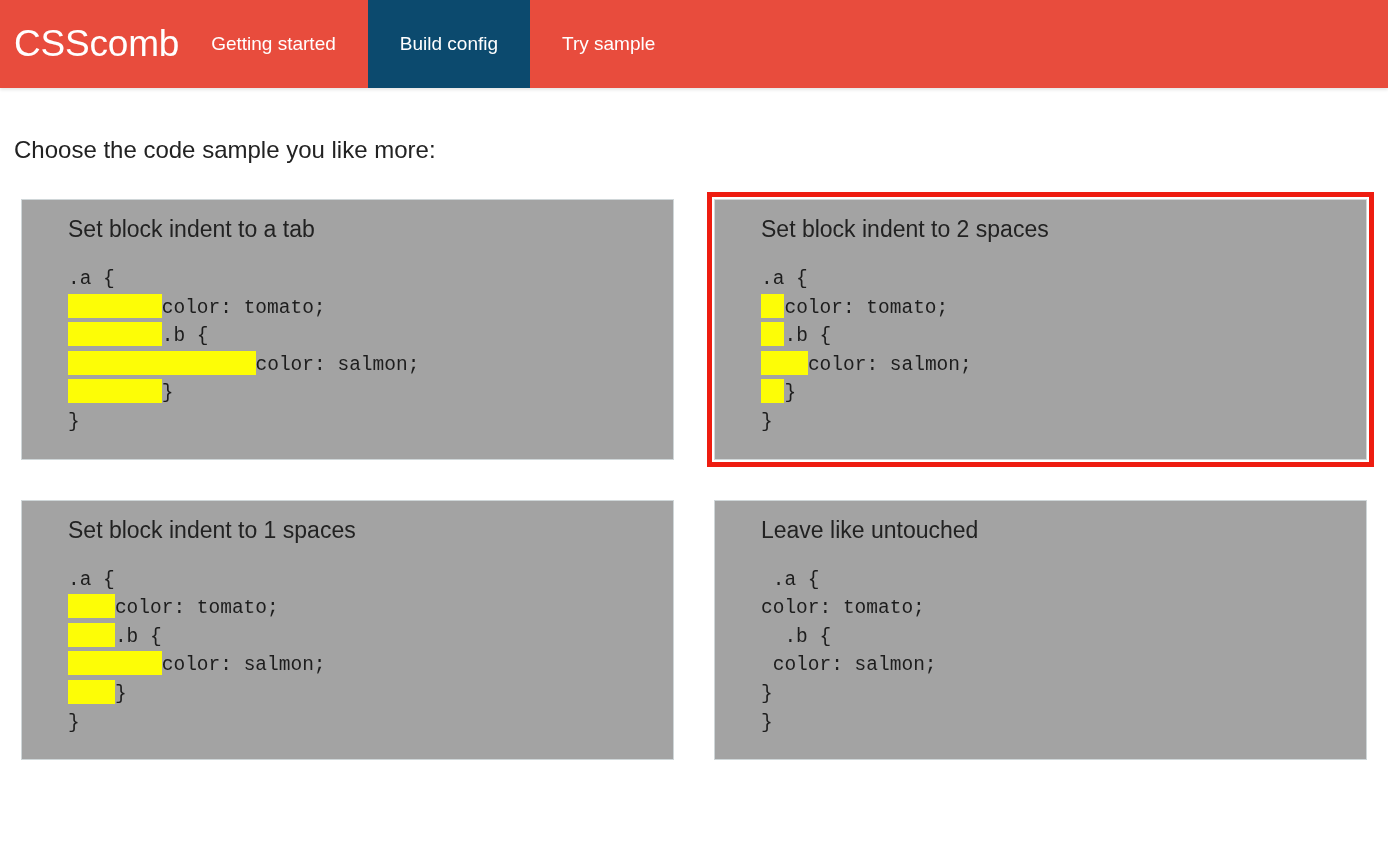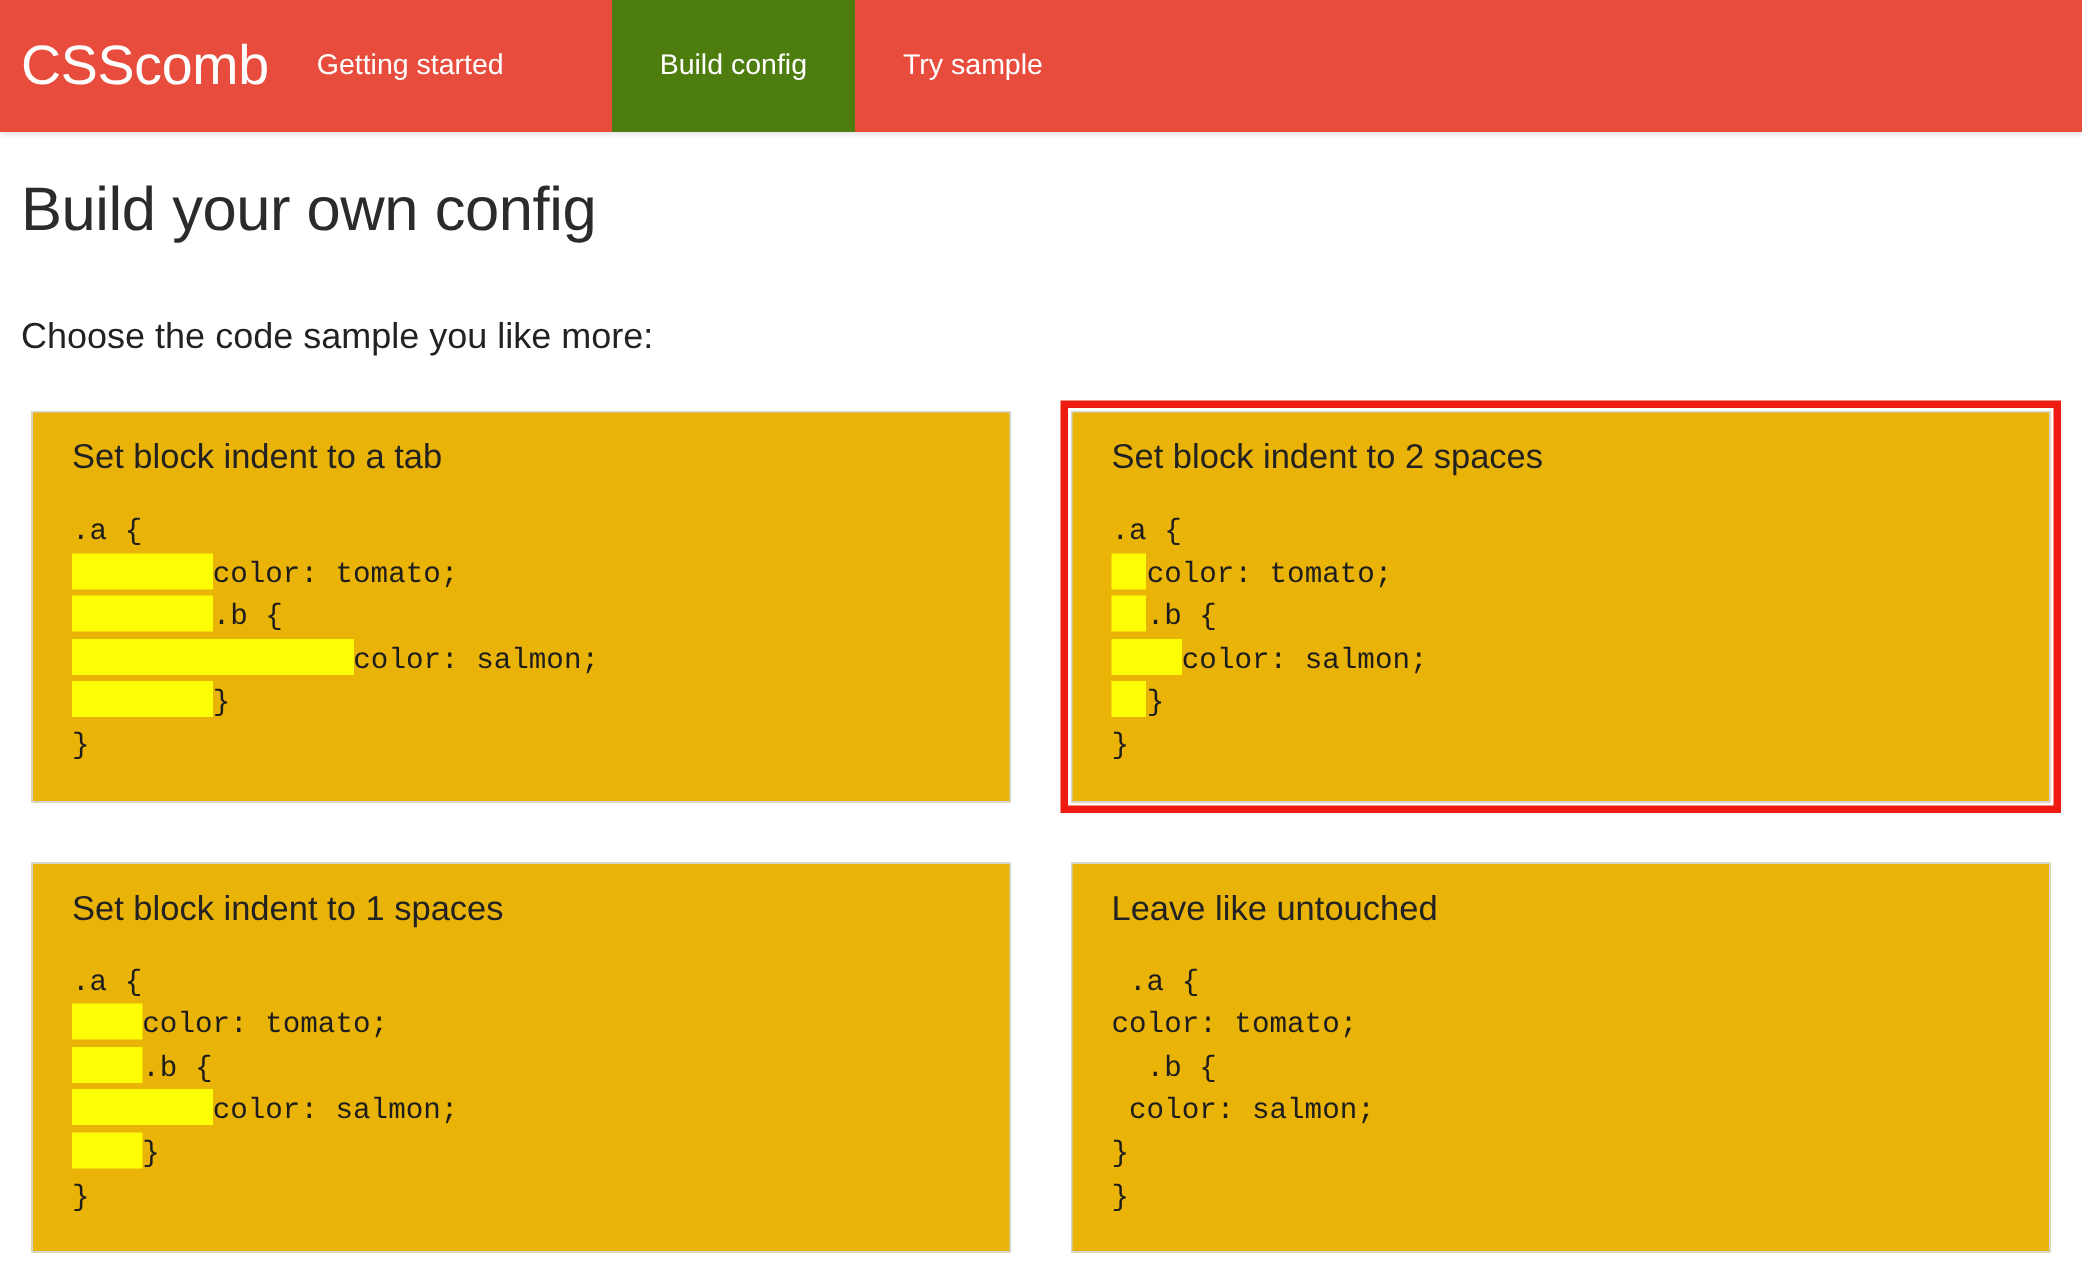--- a/index.html
+++ b/index.html
@@ -49,8 +49,7 @@
     white-space: nowrap;
   }
   .nav-link.is-active {
-    background: #4d7c0f;
-    margin-left: 40px;
+    background: #0c4a6e;
   }
 
   

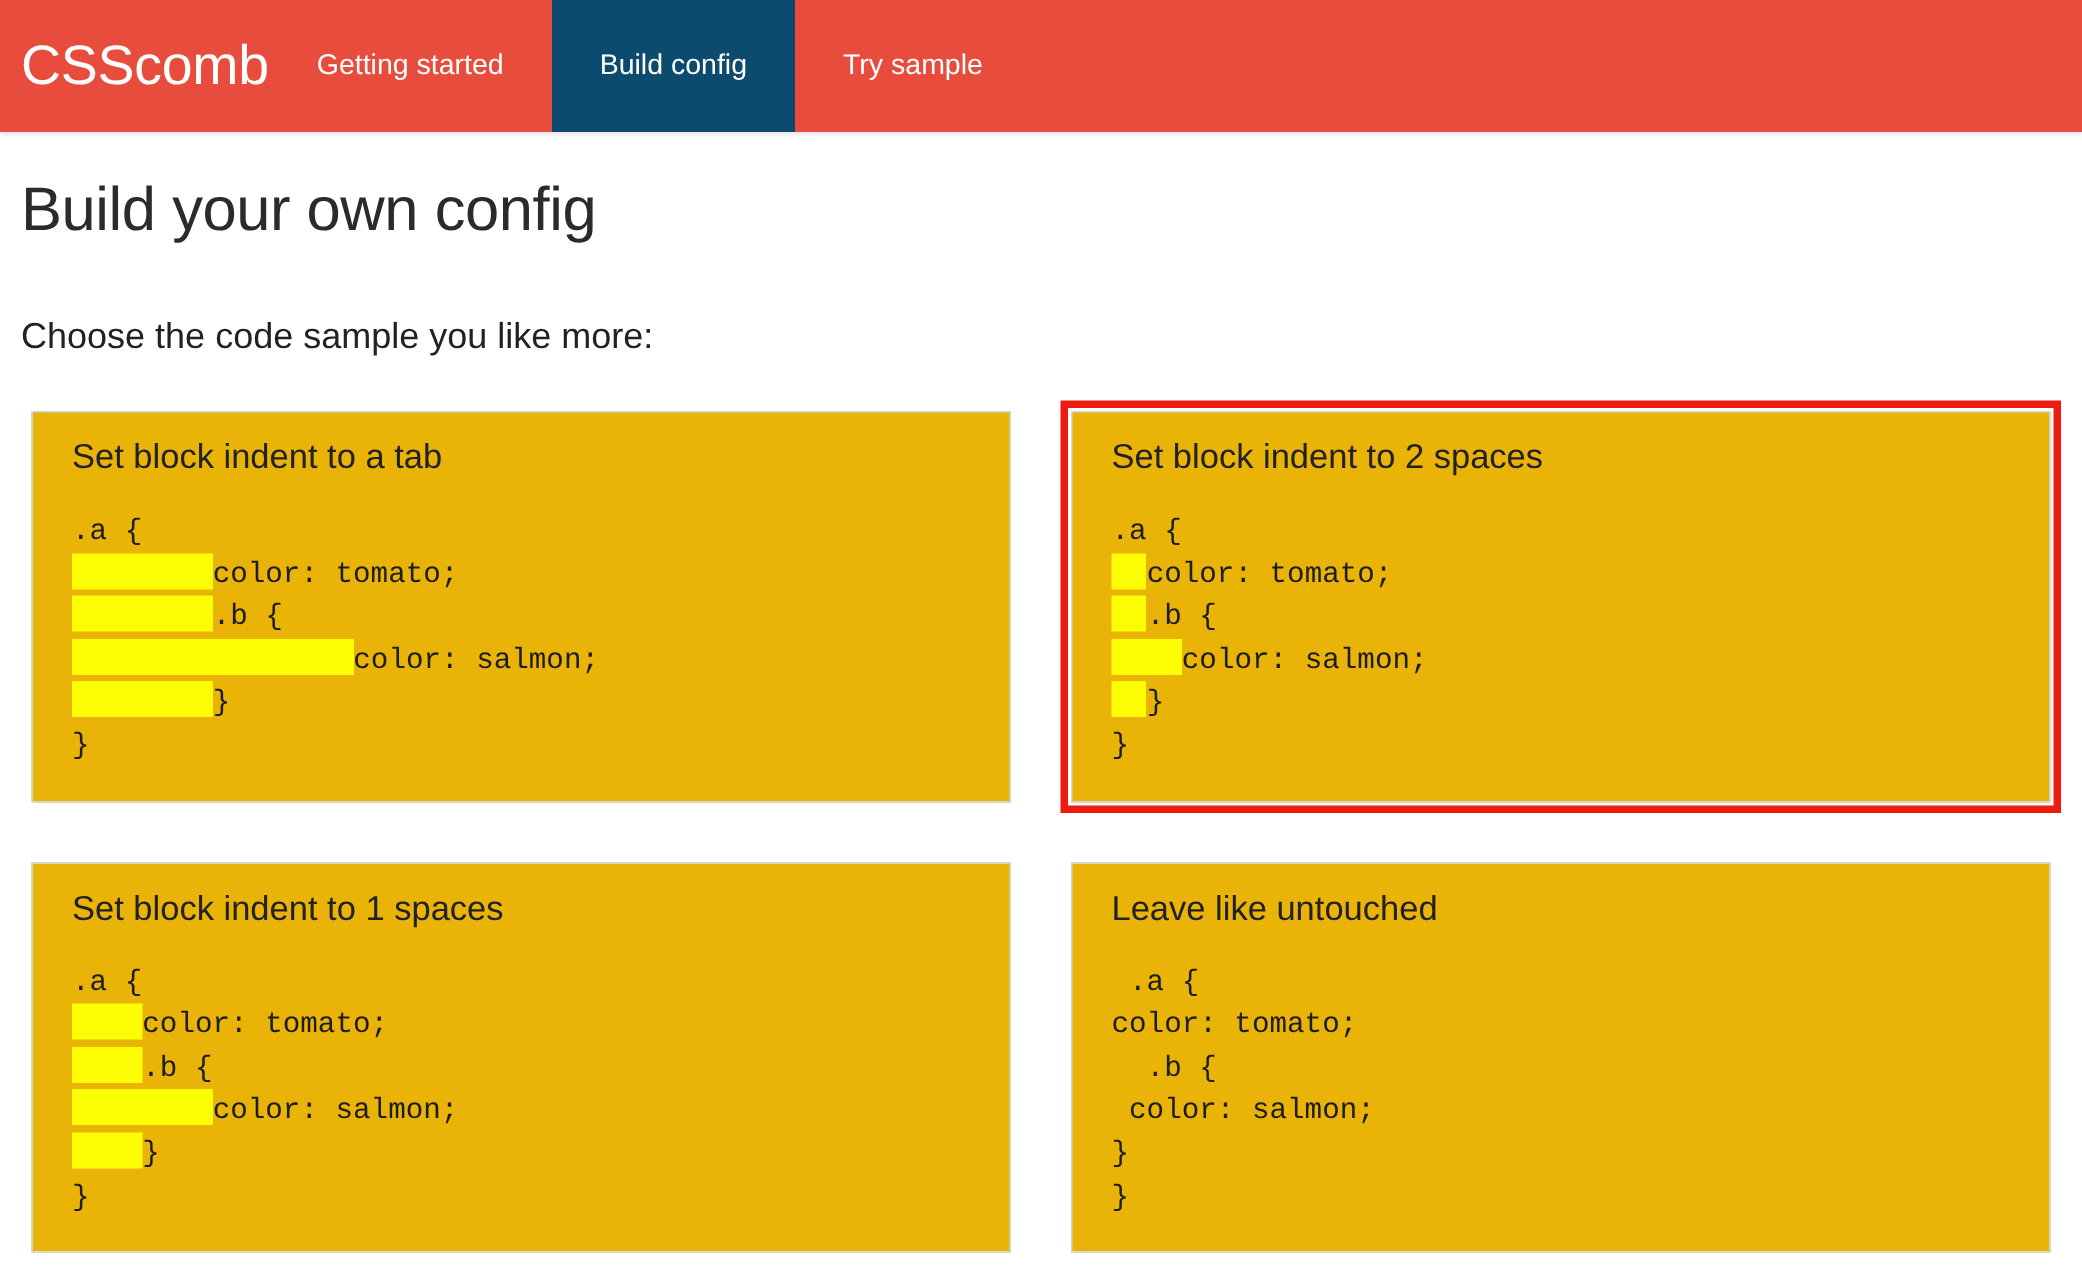--- a/index.html
+++ b/index.html
@@ -139,7 +139,6 @@
 </header>
 
 <main class="page">
-  <h1 class="page-title">Build your own config</h1>
   <p class="page-intro">Choose the code sample you like more:</p>
 
   <div class="sample-grid" id="sample-grid">

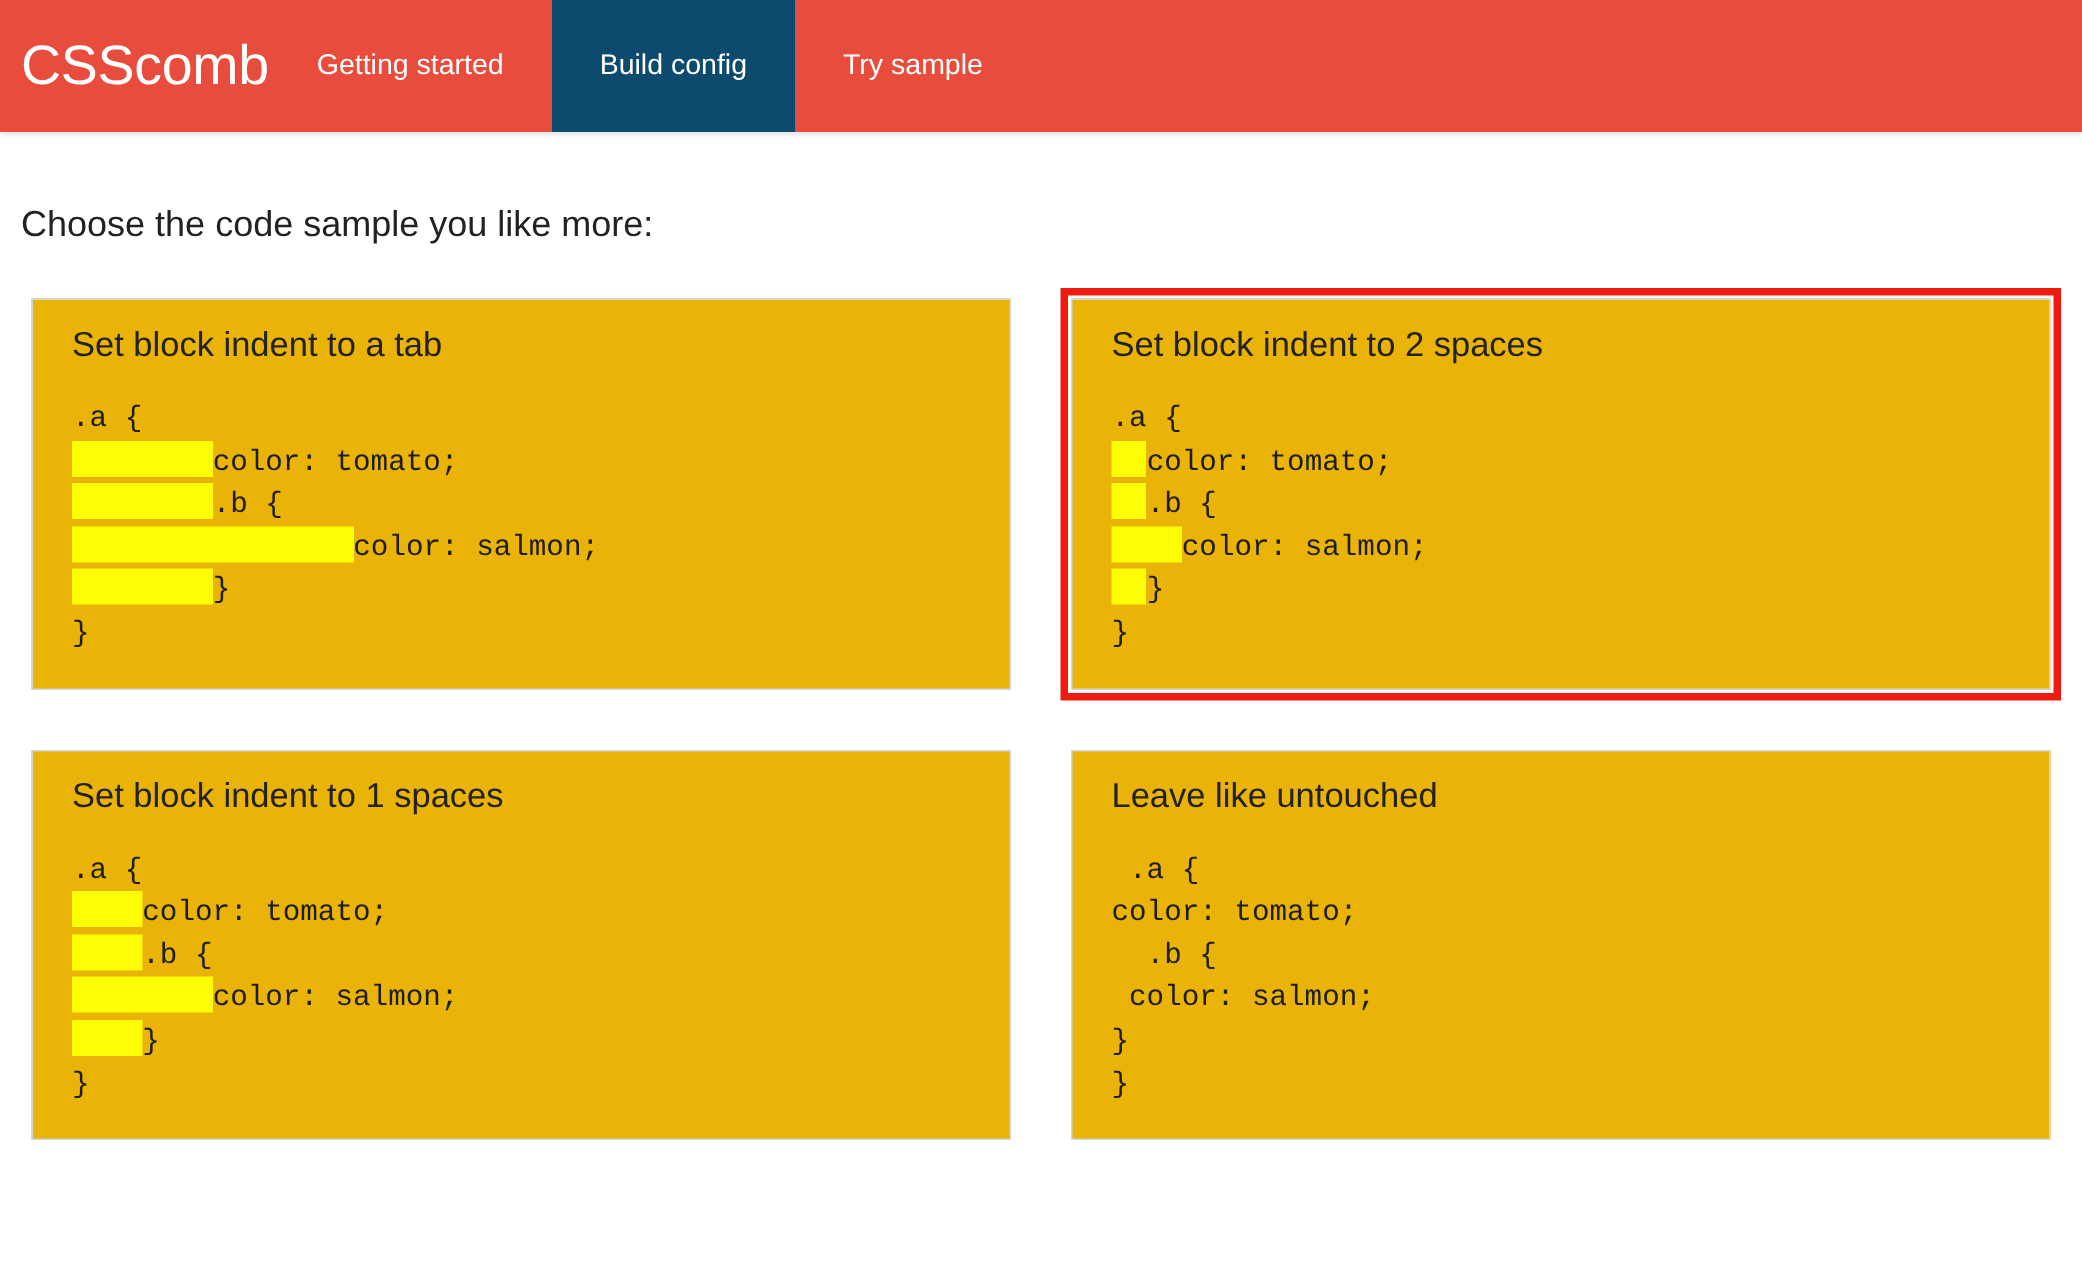--- a/index.html
+++ b/index.html
@@ -88,9 +88,9 @@
     padding: 7px;
   }
   .sample-card {
-    background: #eab308;
+    background: #a3a3a3;
     border: 1px solid #cfd6d8;
-    padding: 14px 16px 22px 12px;
+    padding: 14px 16px 22px 32px;
     height: 100%;
   }
   .sample-slot.is-selected .sample-card {

